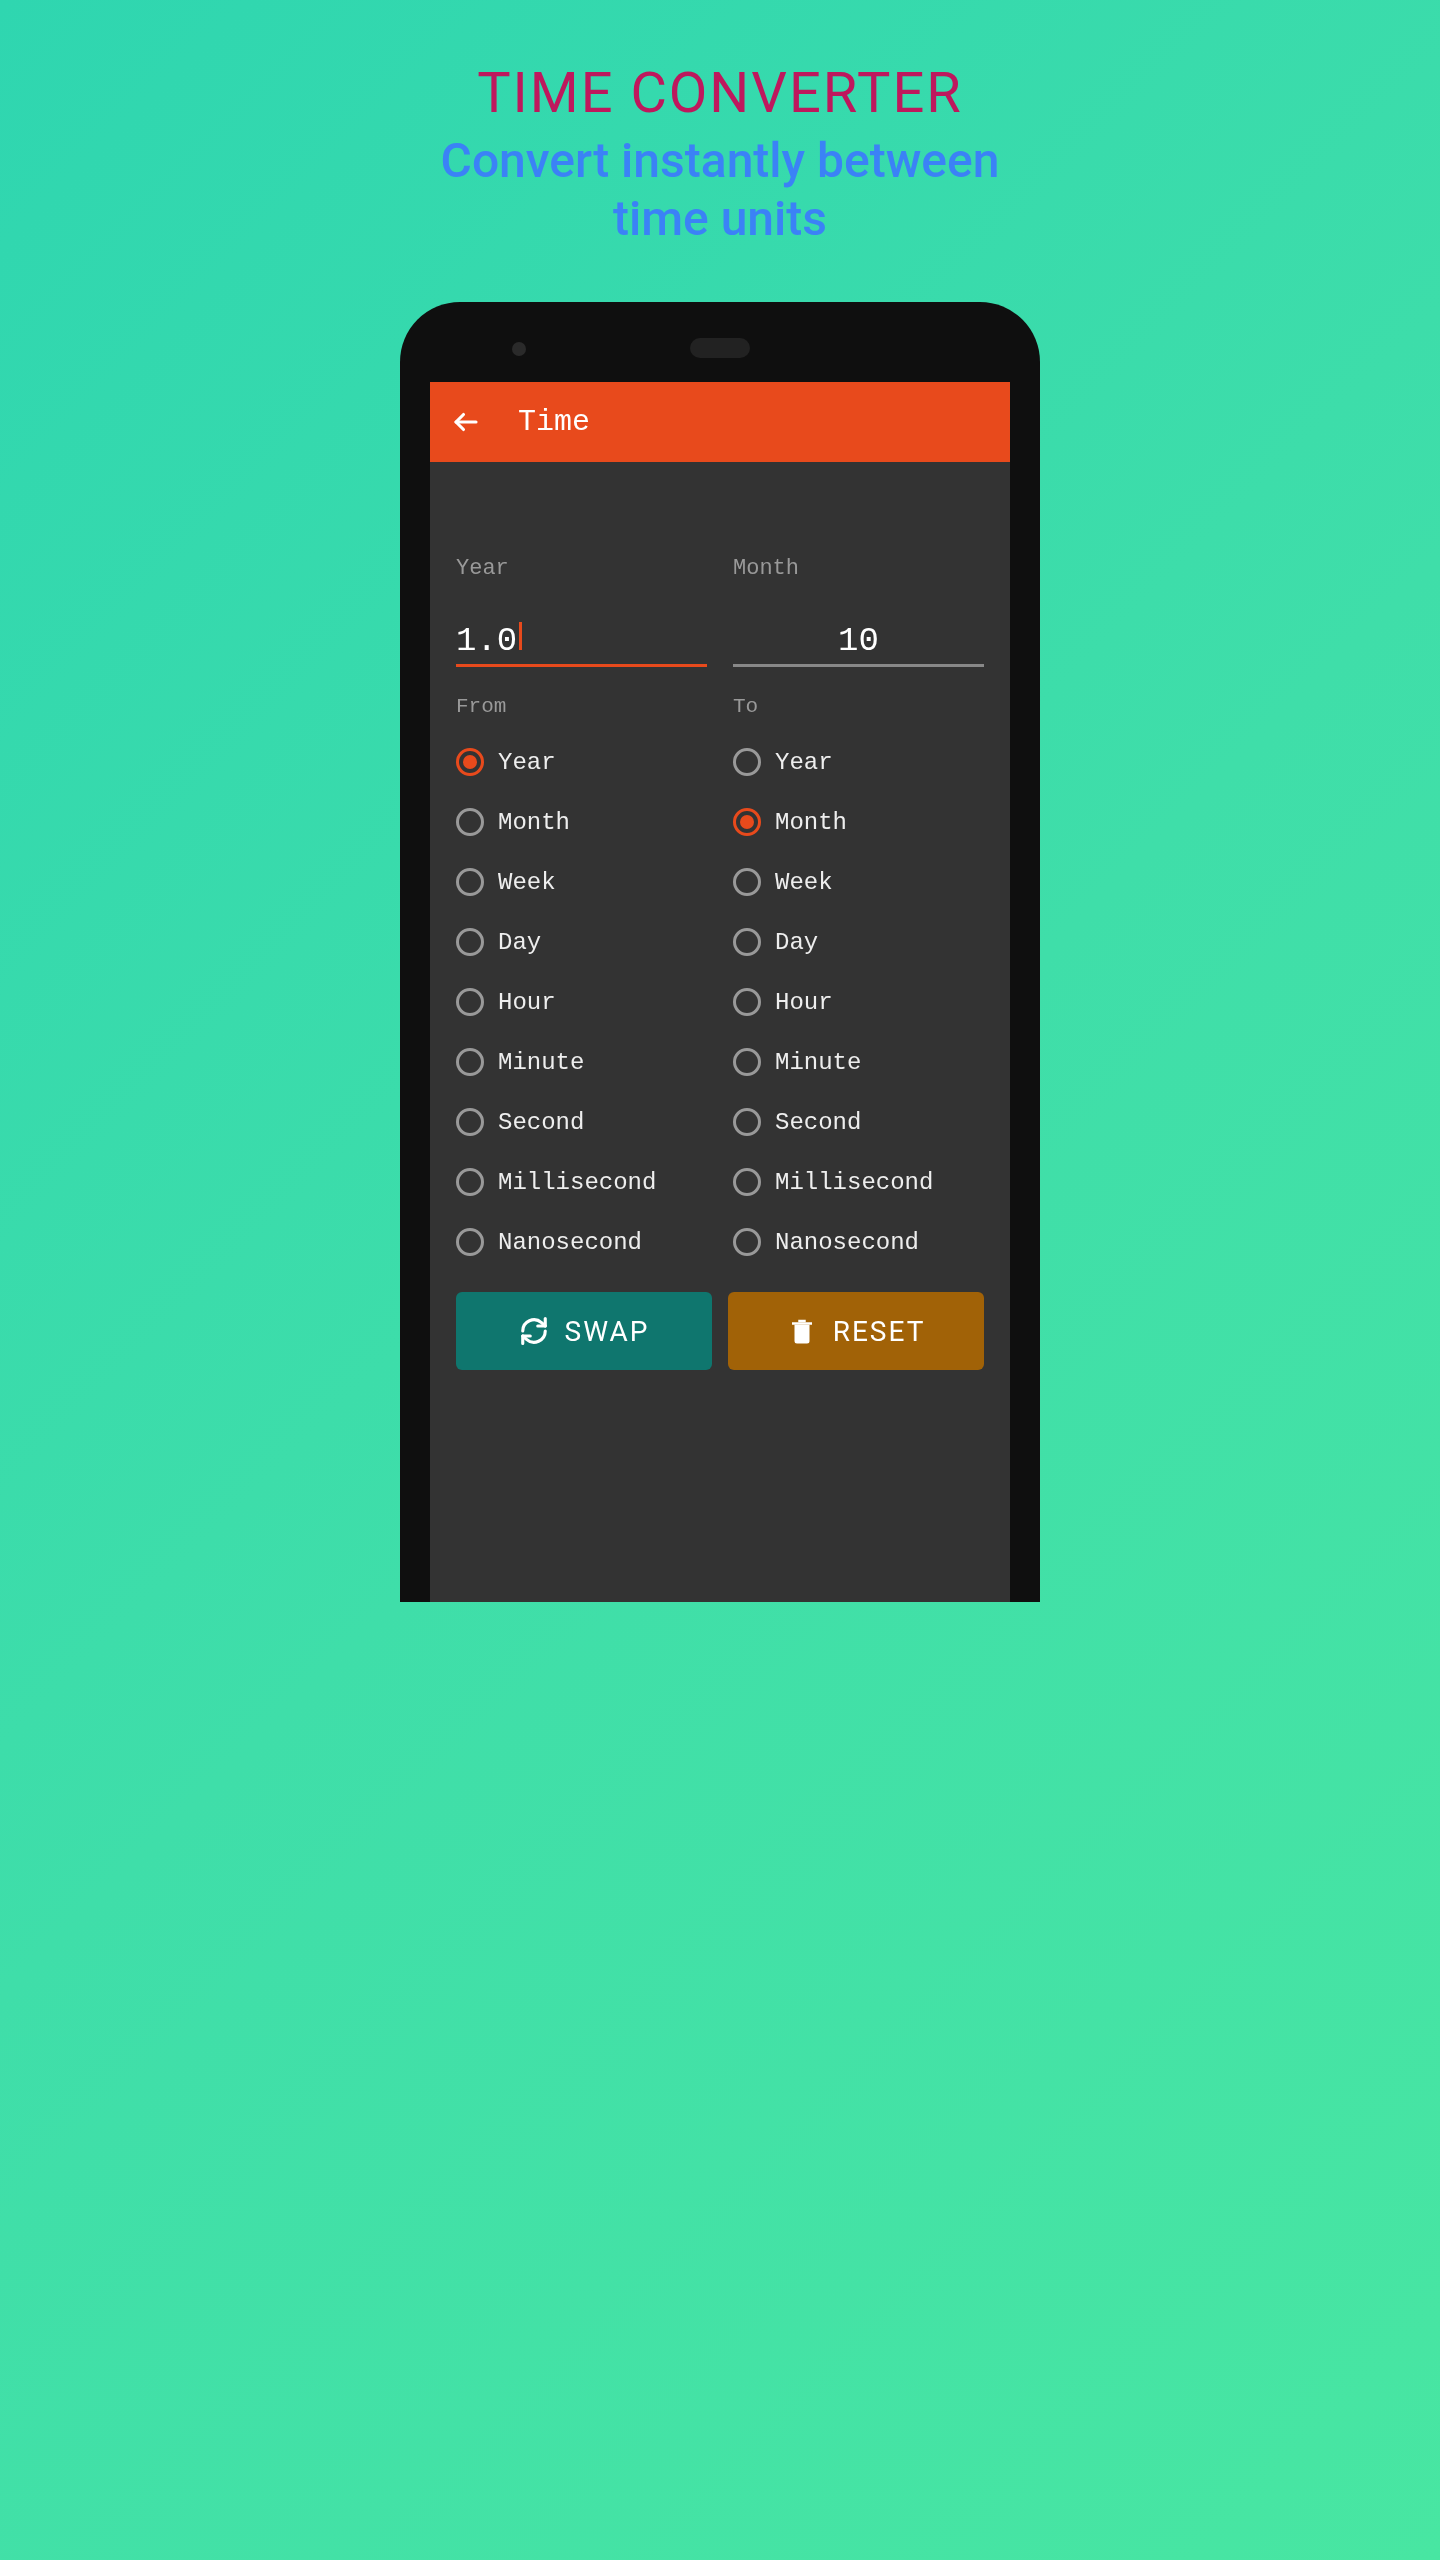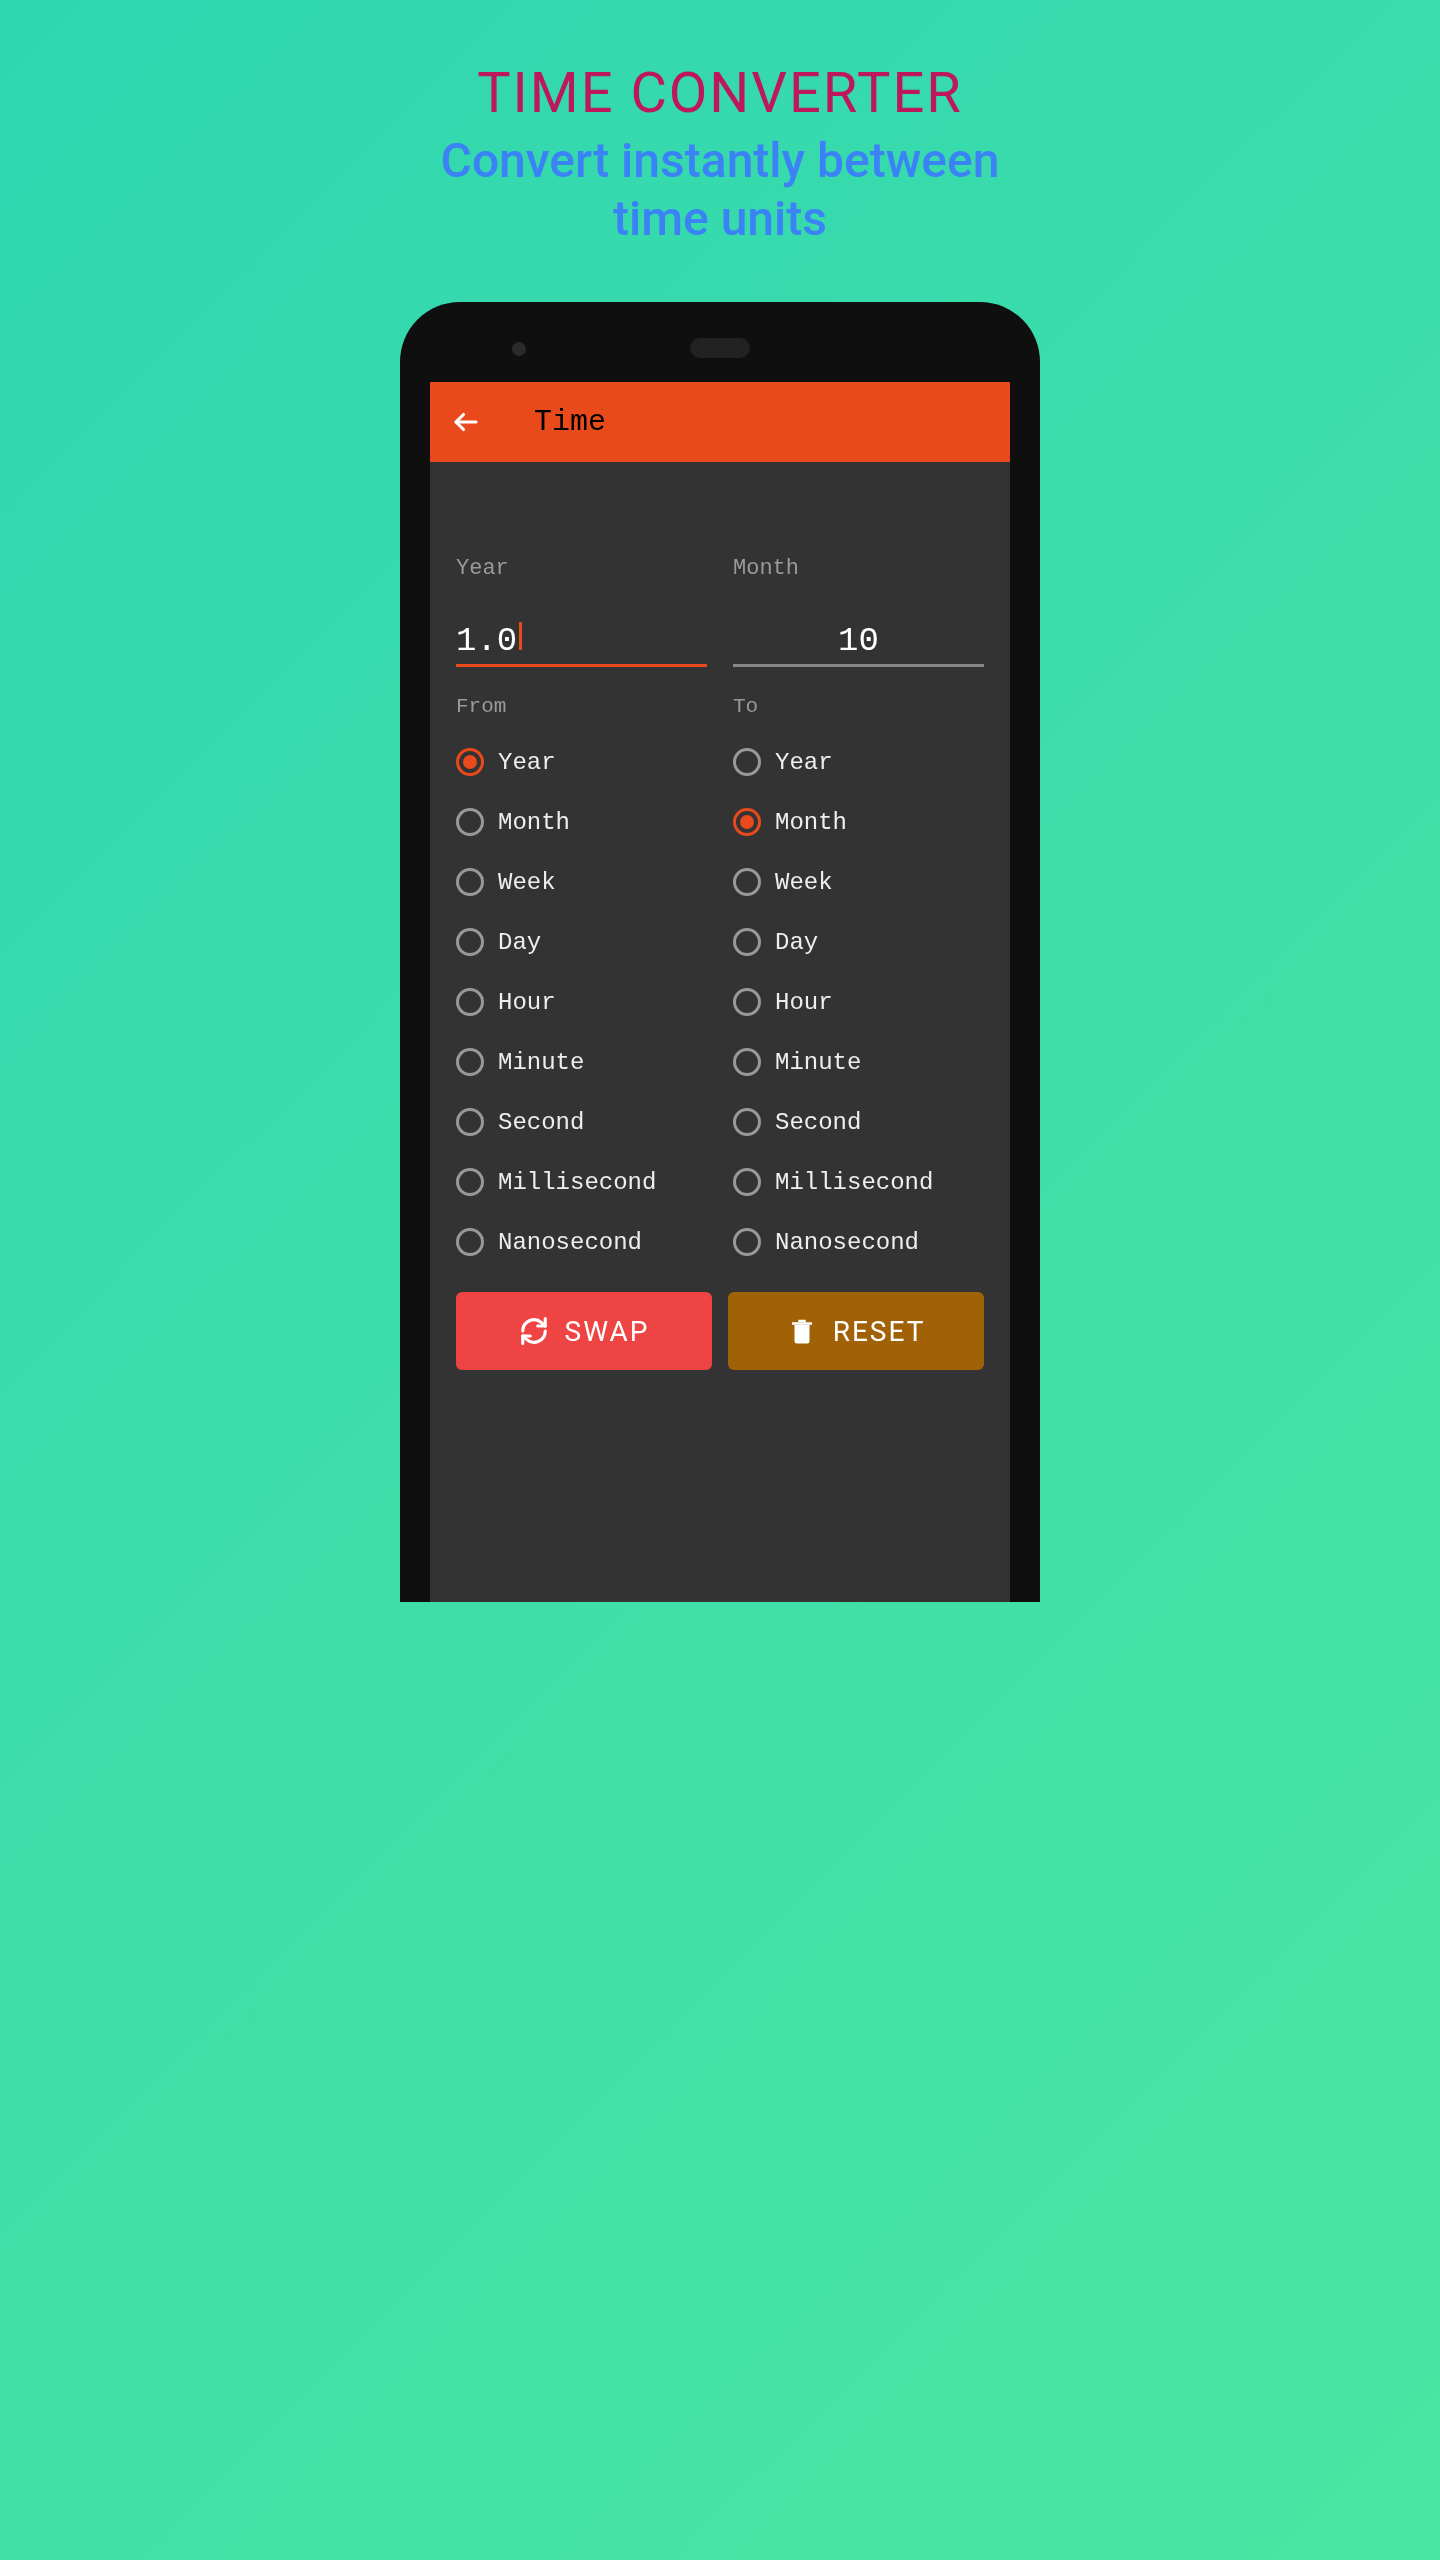--- a/index.html
+++ b/index.html
@@ -79,10 +79,10 @@
   cursor: pointer;
 }
 .header-title {
-  color: #000000;
+  color: #ffffff;
   font-size: 30px;
   font-weight: 400;
-  margin-left: 50px;
+  margin-left: 34px;
   font-family: "Courier New", monospace;
 }
 .content {

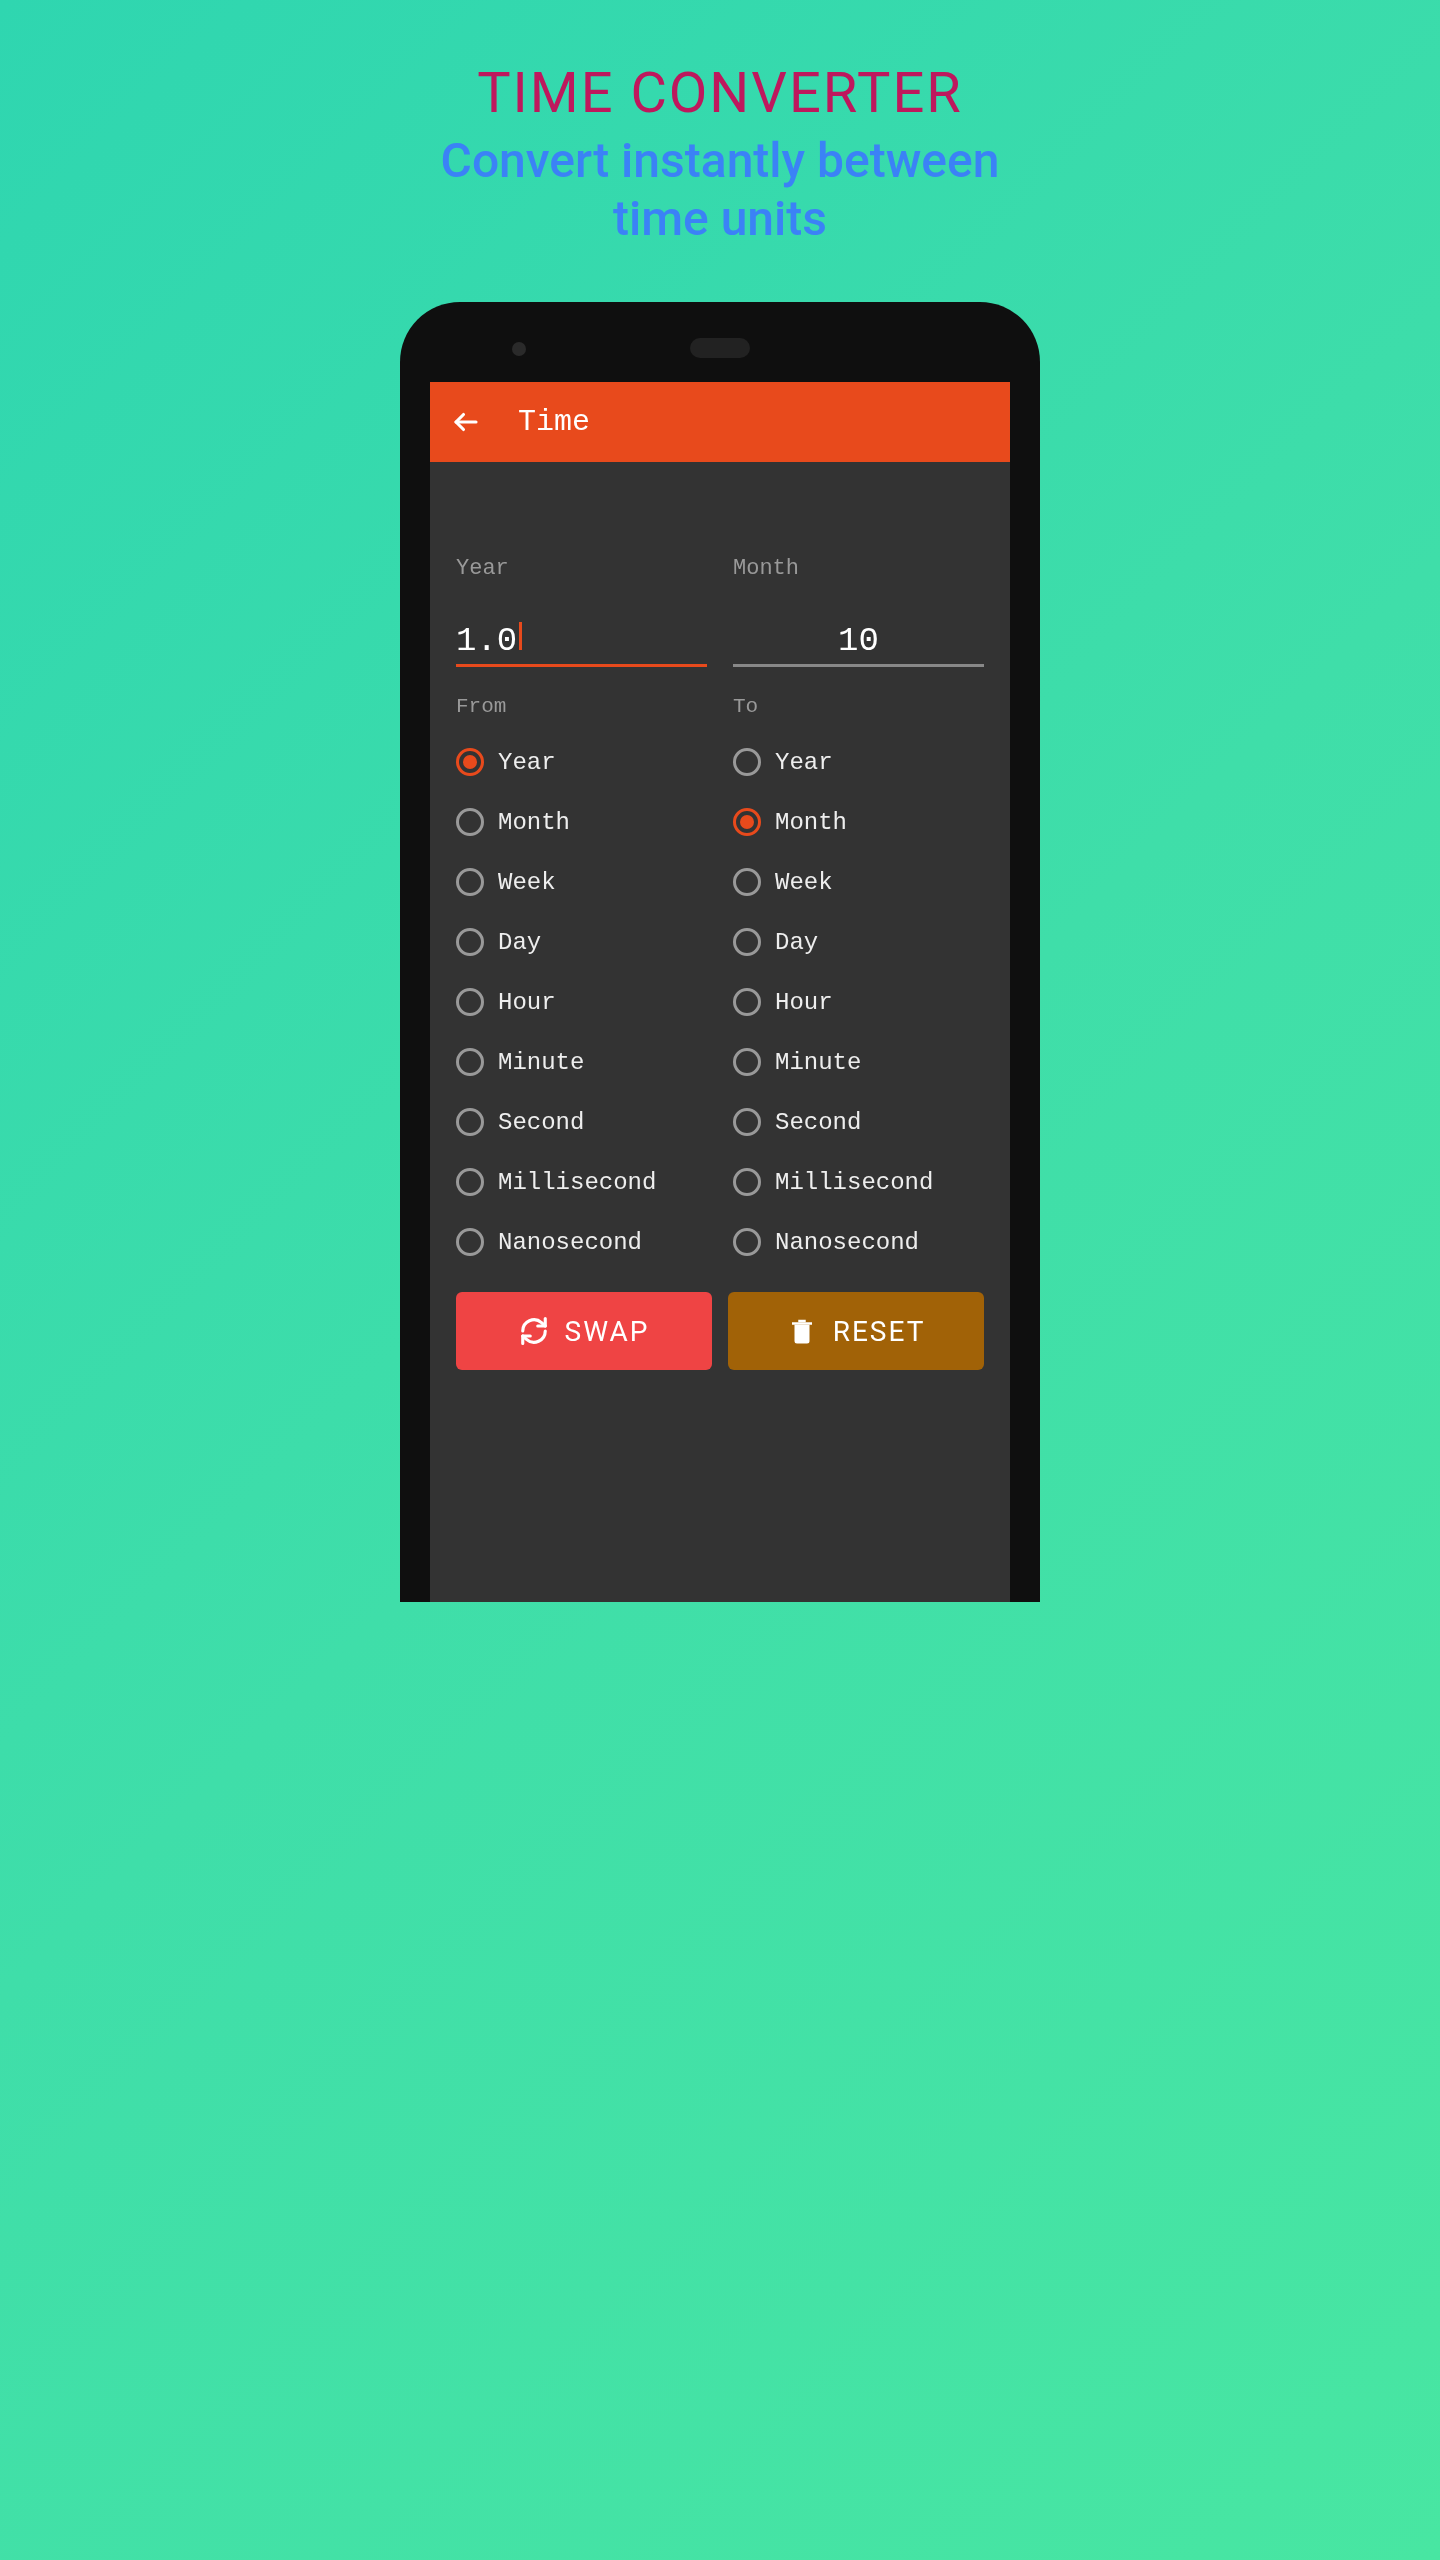--- a/index.html
+++ b/index.html
@@ -193,7 +193,7 @@
   letter-spacing: 2px;
   cursor: pointer;
 }
-.btn-swap { background: #ef4444; }
+.btn-swap { background: #0f766e; }
 .btn-reset { background: #a16207; }
 .icon-svg { width: 30px; height: 30px; }
 </style>

